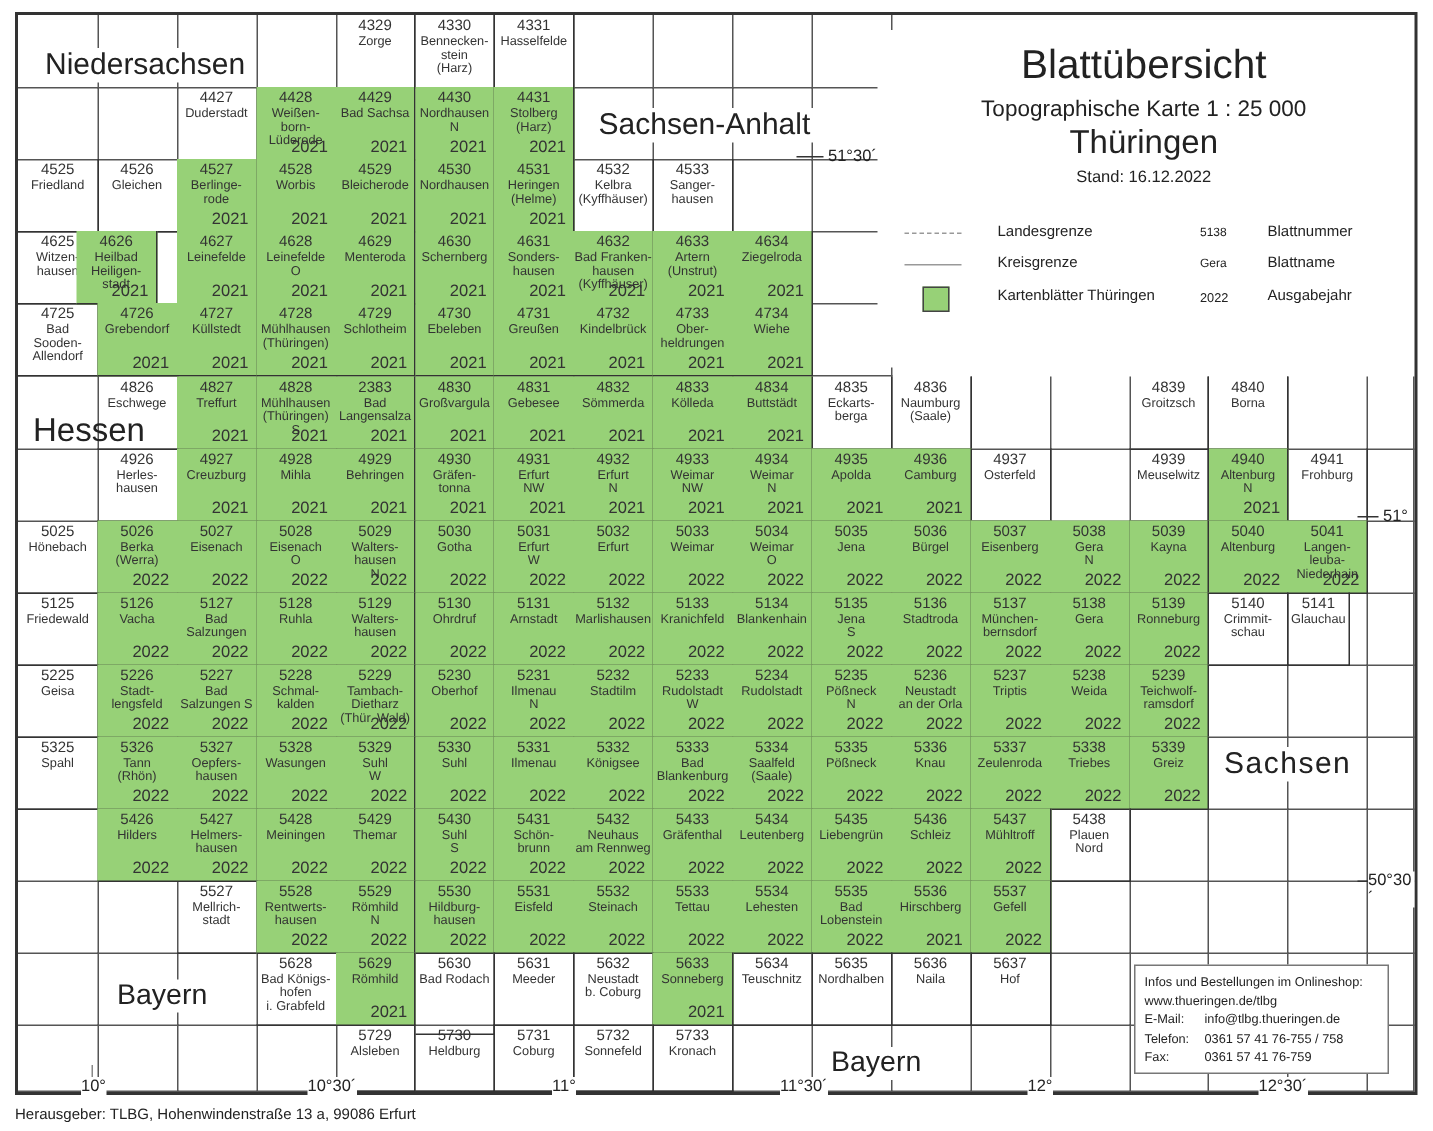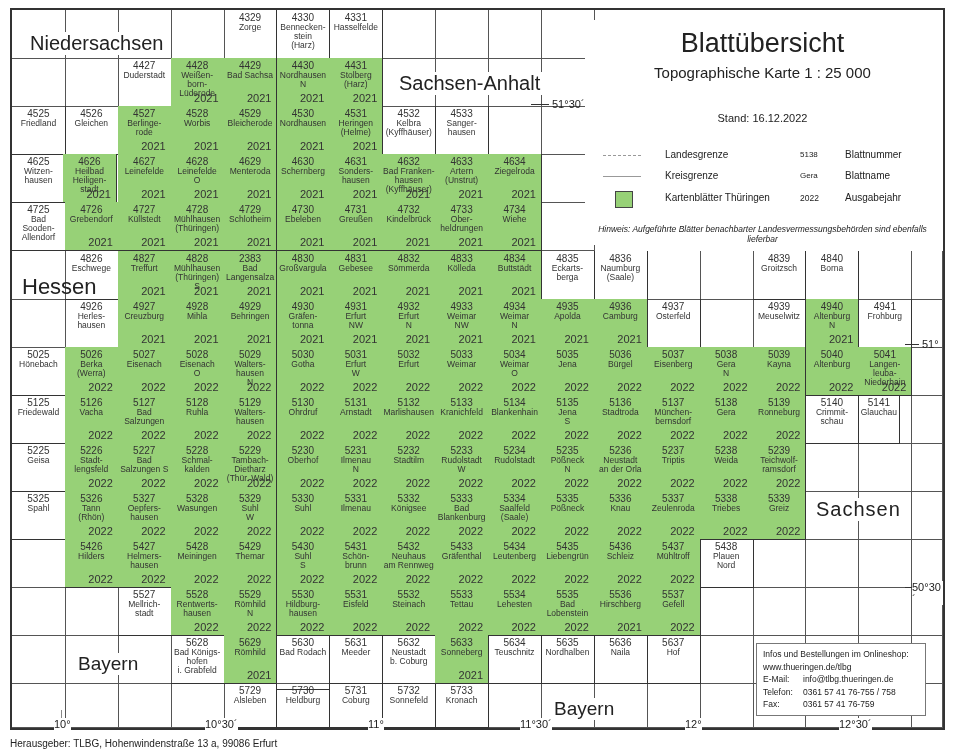--- a/index.html
+++ b/index.html
@@ -1173,6 +1173,7 @@
 <div id="legend">
   <div class="title1">Blattübersicht</div>
   <div class="title2">Topographische Karte  1 : 25 000</div>
+  <div class="title3">Thüringen</div>
   <div class="title4">Stand: 16.12.2022</div>
 
   <div class="lg-line lg-dash" style="left:18px; top:135px;"></div>

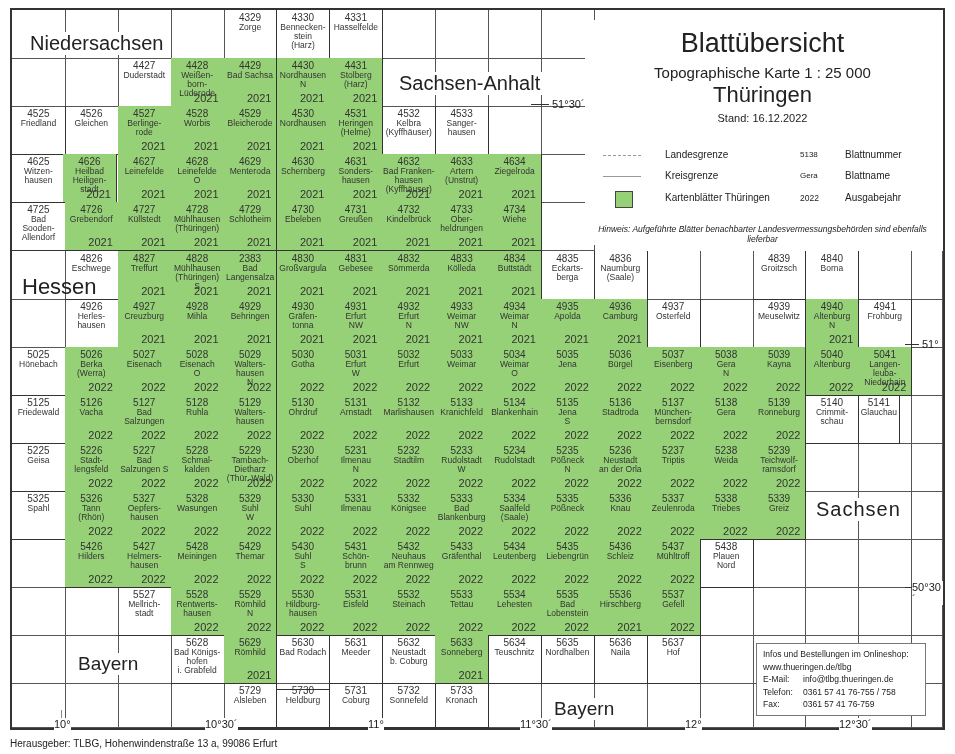--- a/index.html
+++ b/index.html
@@ -360,7 +360,7 @@
         <span class="name">Witzen-
 hausen</span>
       </div>
-      <div class="cell green" style="left: 39px; top: 144.3px; width: 53.9px; height: 49.1px; margin-left: 12px;">
+      <div class="cell green" style="left: 39px; top: 144.3px; width: 53.9px; height: 49.1px;">
         <span class="num">4626</span>
         <span class="name">Heilbad
 Heiligen-

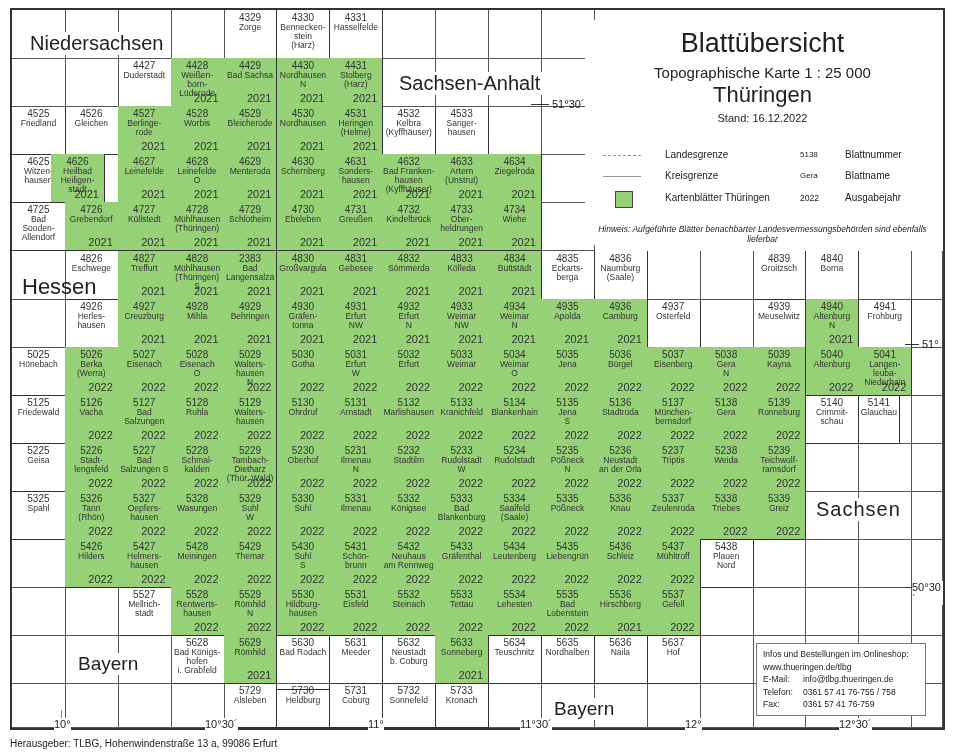--- a/index.html
+++ b/index.html
@@ -1191,7 +1191,6 @@
   <div class="lg-row" style="left:215px; top:173px; font-size:8.5px;">2022</div>
   <div class="lg-row" style="left:260px; top:172px;">Ausgabejahr</div>
 
-  <div class="hint">Hinweis: Aufgeführte Blätter benachbarter Landesvermessungsbehörden sind ebenfalls lieferbar</div>
 </div>
 
 <div id="infobox">

